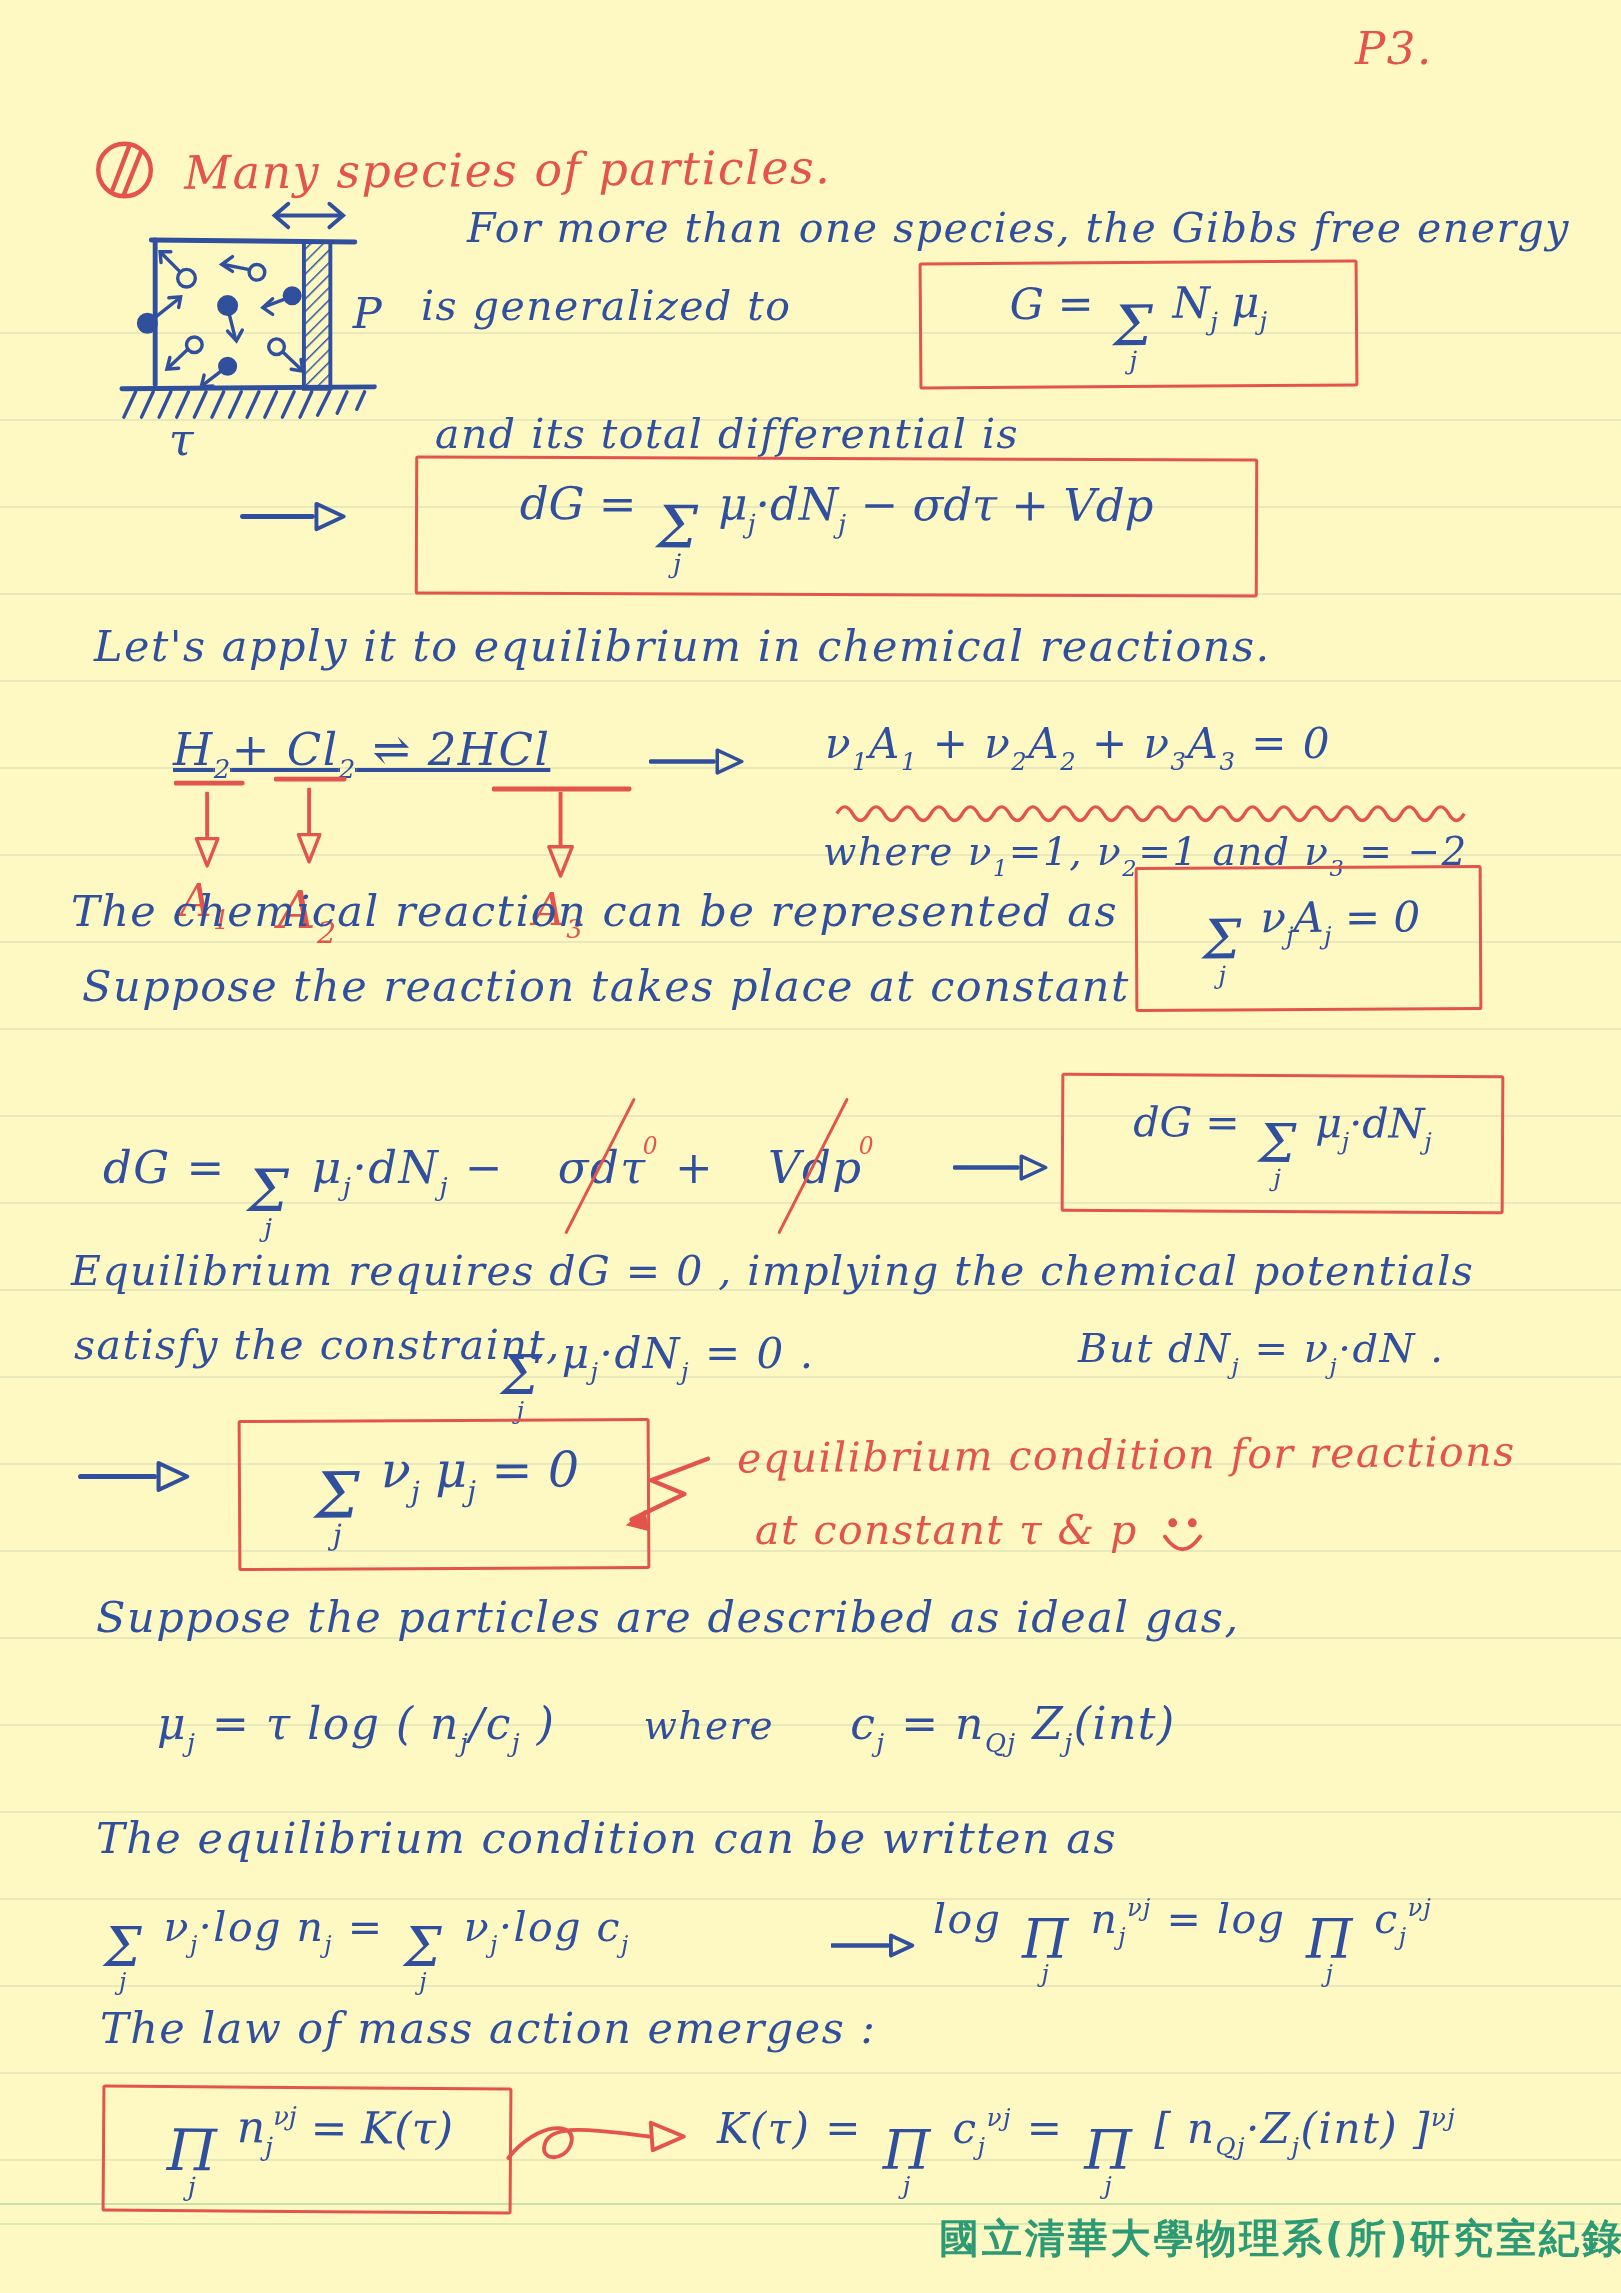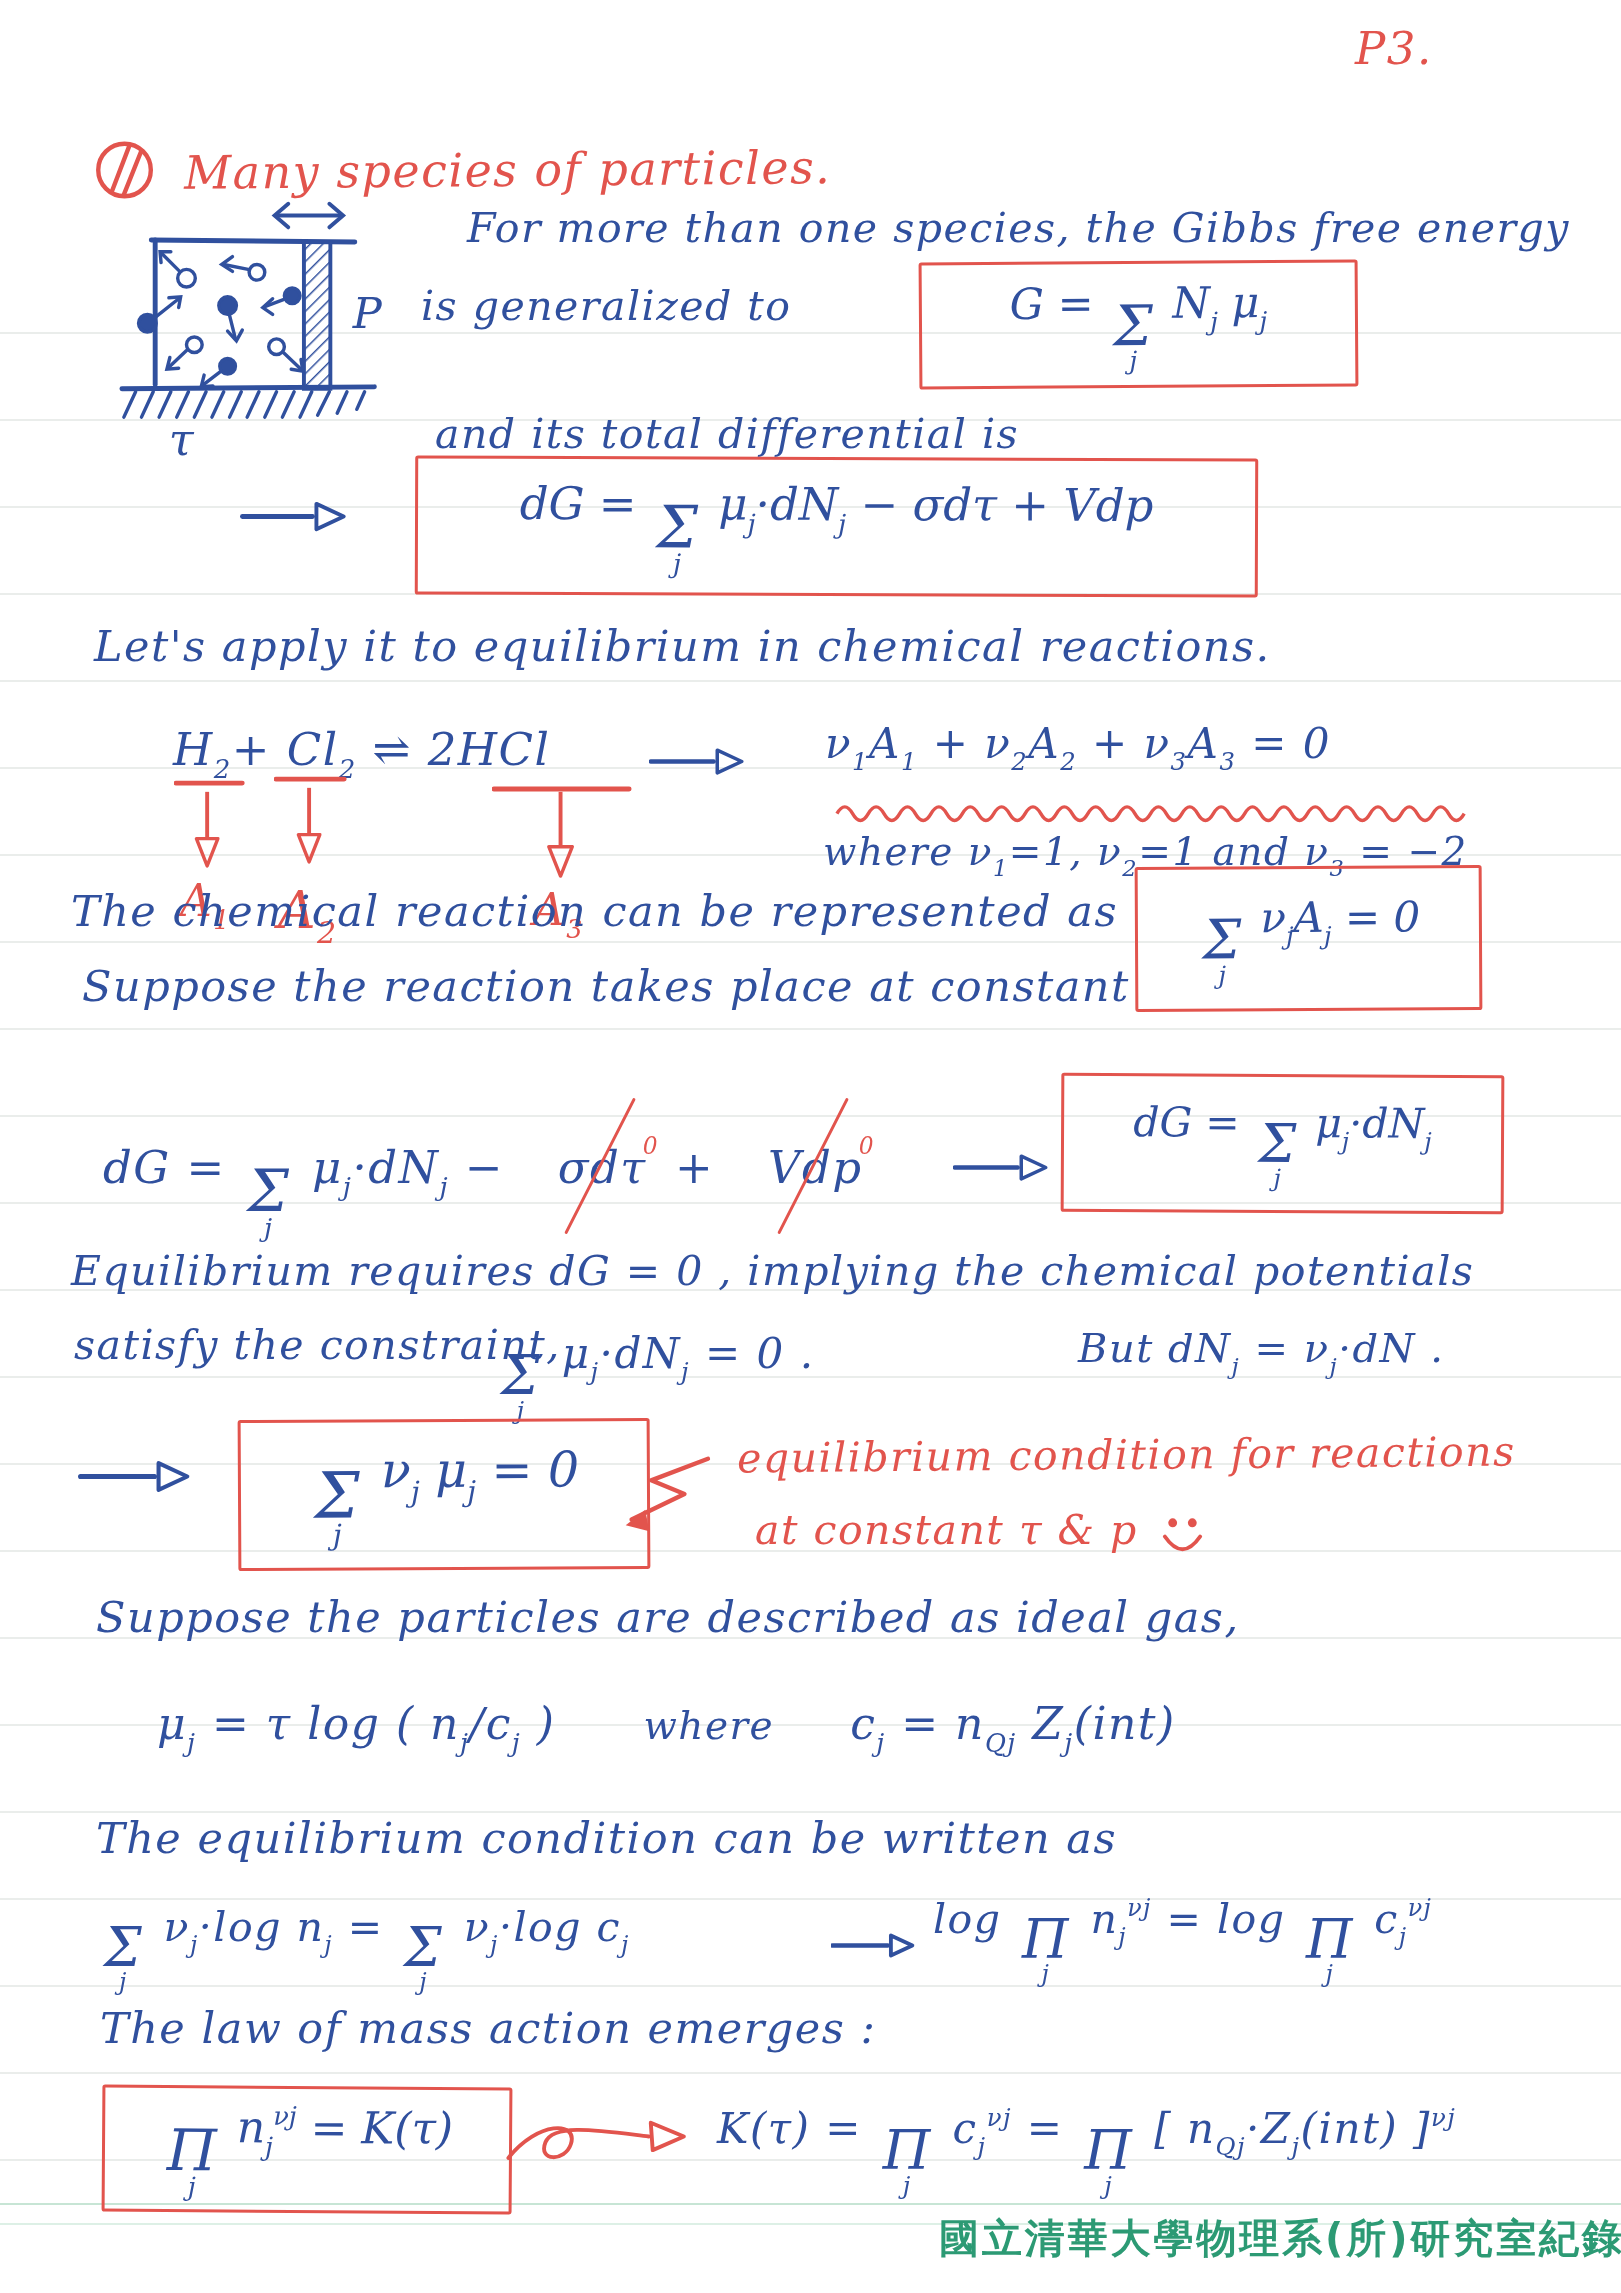--- a/index.html
+++ b/index.html
@@ -11,7 +11,7 @@
   html,body{margin:0;padding:0;background:#e8e8e6;}
   .page{
     position:relative;width:1621px;height:2294px;margin:0 auto;
-    background:#ffffff;overflow:hidden;
+    background:#fef9c3;overflow:hidden;
     font-family:"DejaVu Serif", serif;font-style:italic;
     color:var(--blue);
   }

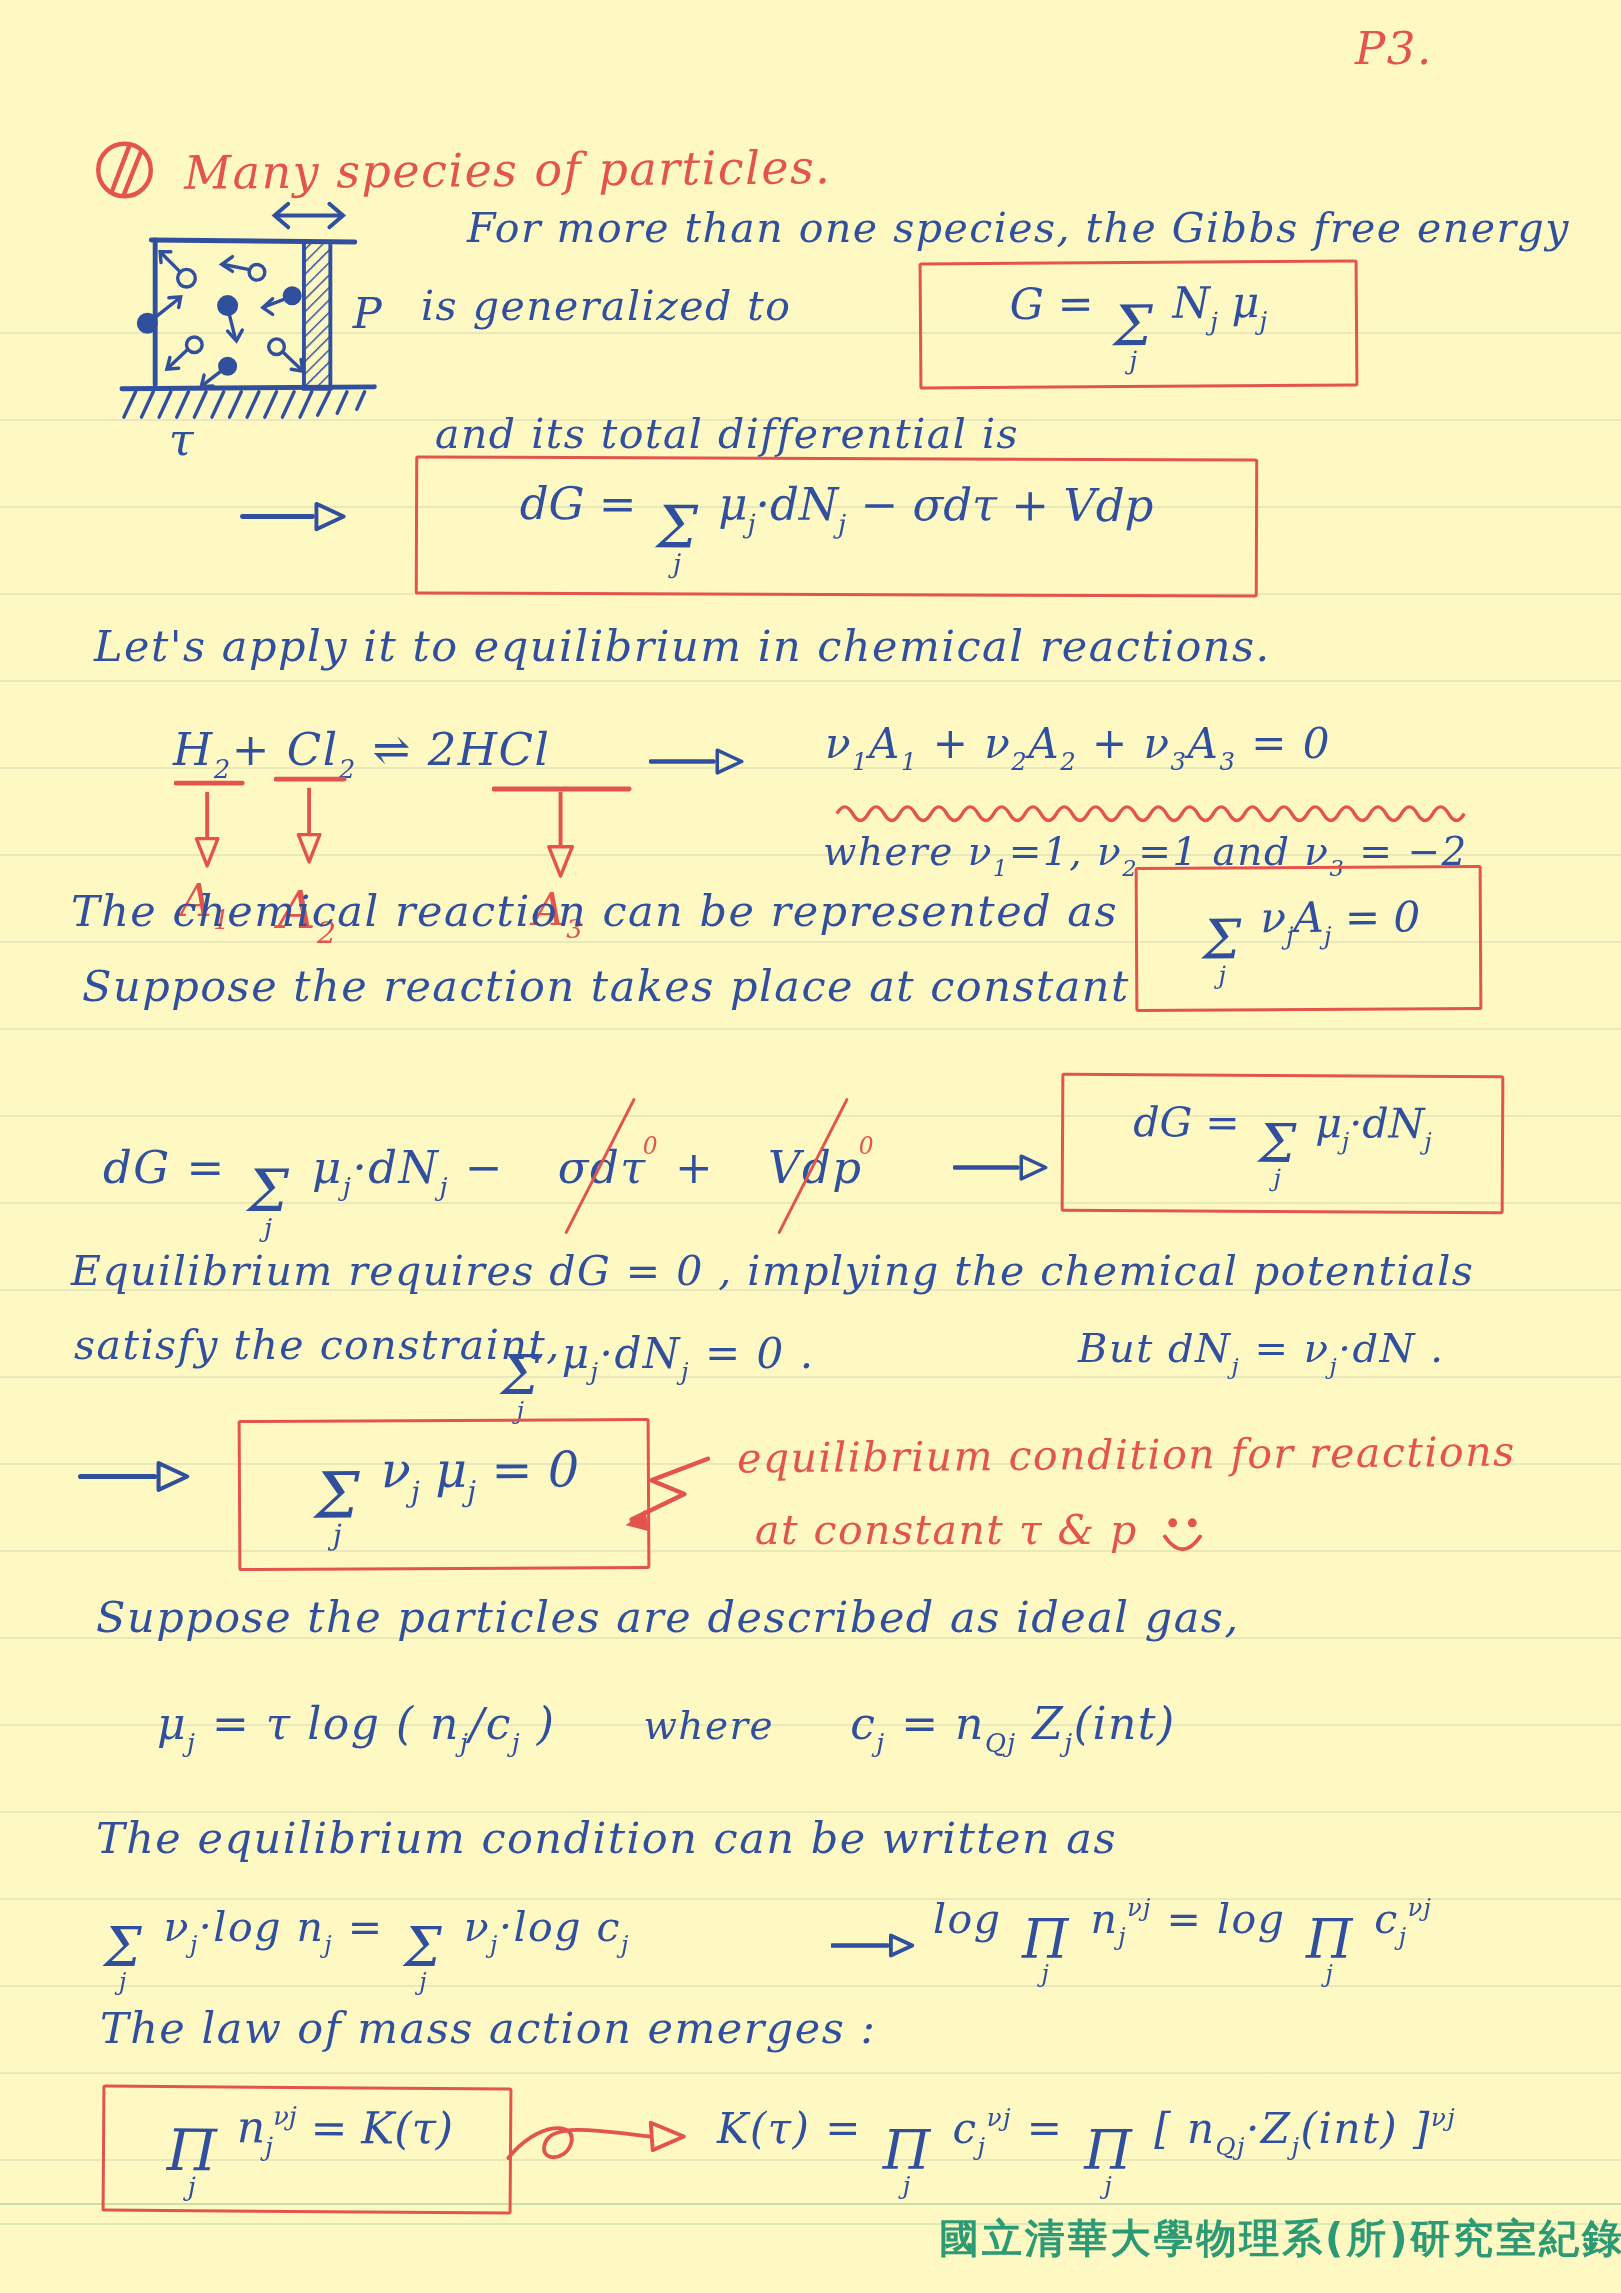--- a/index.html
+++ b/index.html
@@ -156,7 +156,7 @@
 
   <div class="abs hw" style="left:94px;top:621px;font-size:43px;">Let's apply it to equilibrium in chemical reactions.</div>
 
-  <div class="abs hw" style="left:173px;top:723px;font-size:45px;">H<sub>2</sub>+ Cl<sub>2</sub> ⇌ 2HCl</div>
+  <div class="abs hw" style="left:173px;top:723px;font-size:45px;text-decoration:underline;">H<sub>2</sub>+ Cl<sub>2</sub> ⇌ 2HCl</div>
   <svg class="abs blueink" style="left:649px;top:743px;" width="98" height="37" viewBox="0 0 112 38">
     <line x1="2" y1="19" x2="74" y2="19" stroke="currentColor" stroke-width="5" stroke-linecap="round"></line>
     <path d="M78 6 L106 19 L78 32 Z" fill="none" stroke="currentColor" stroke-width="4" stroke-linejoin="round"></path>

